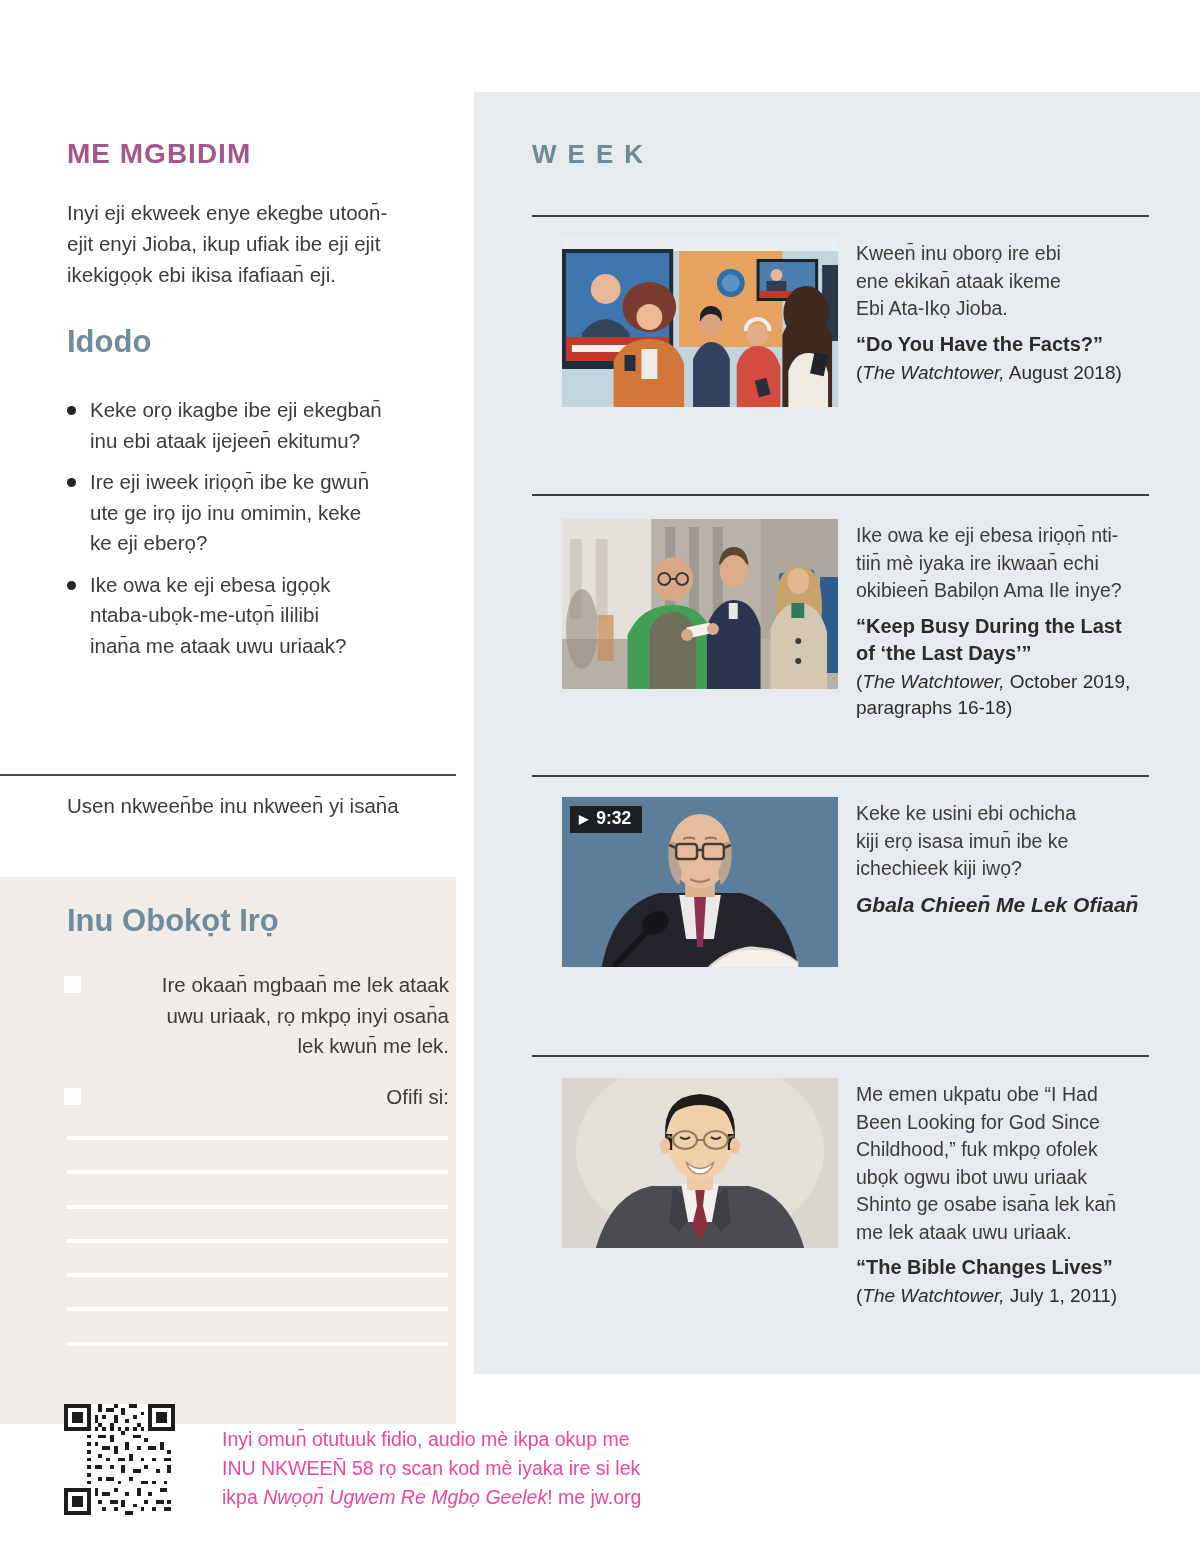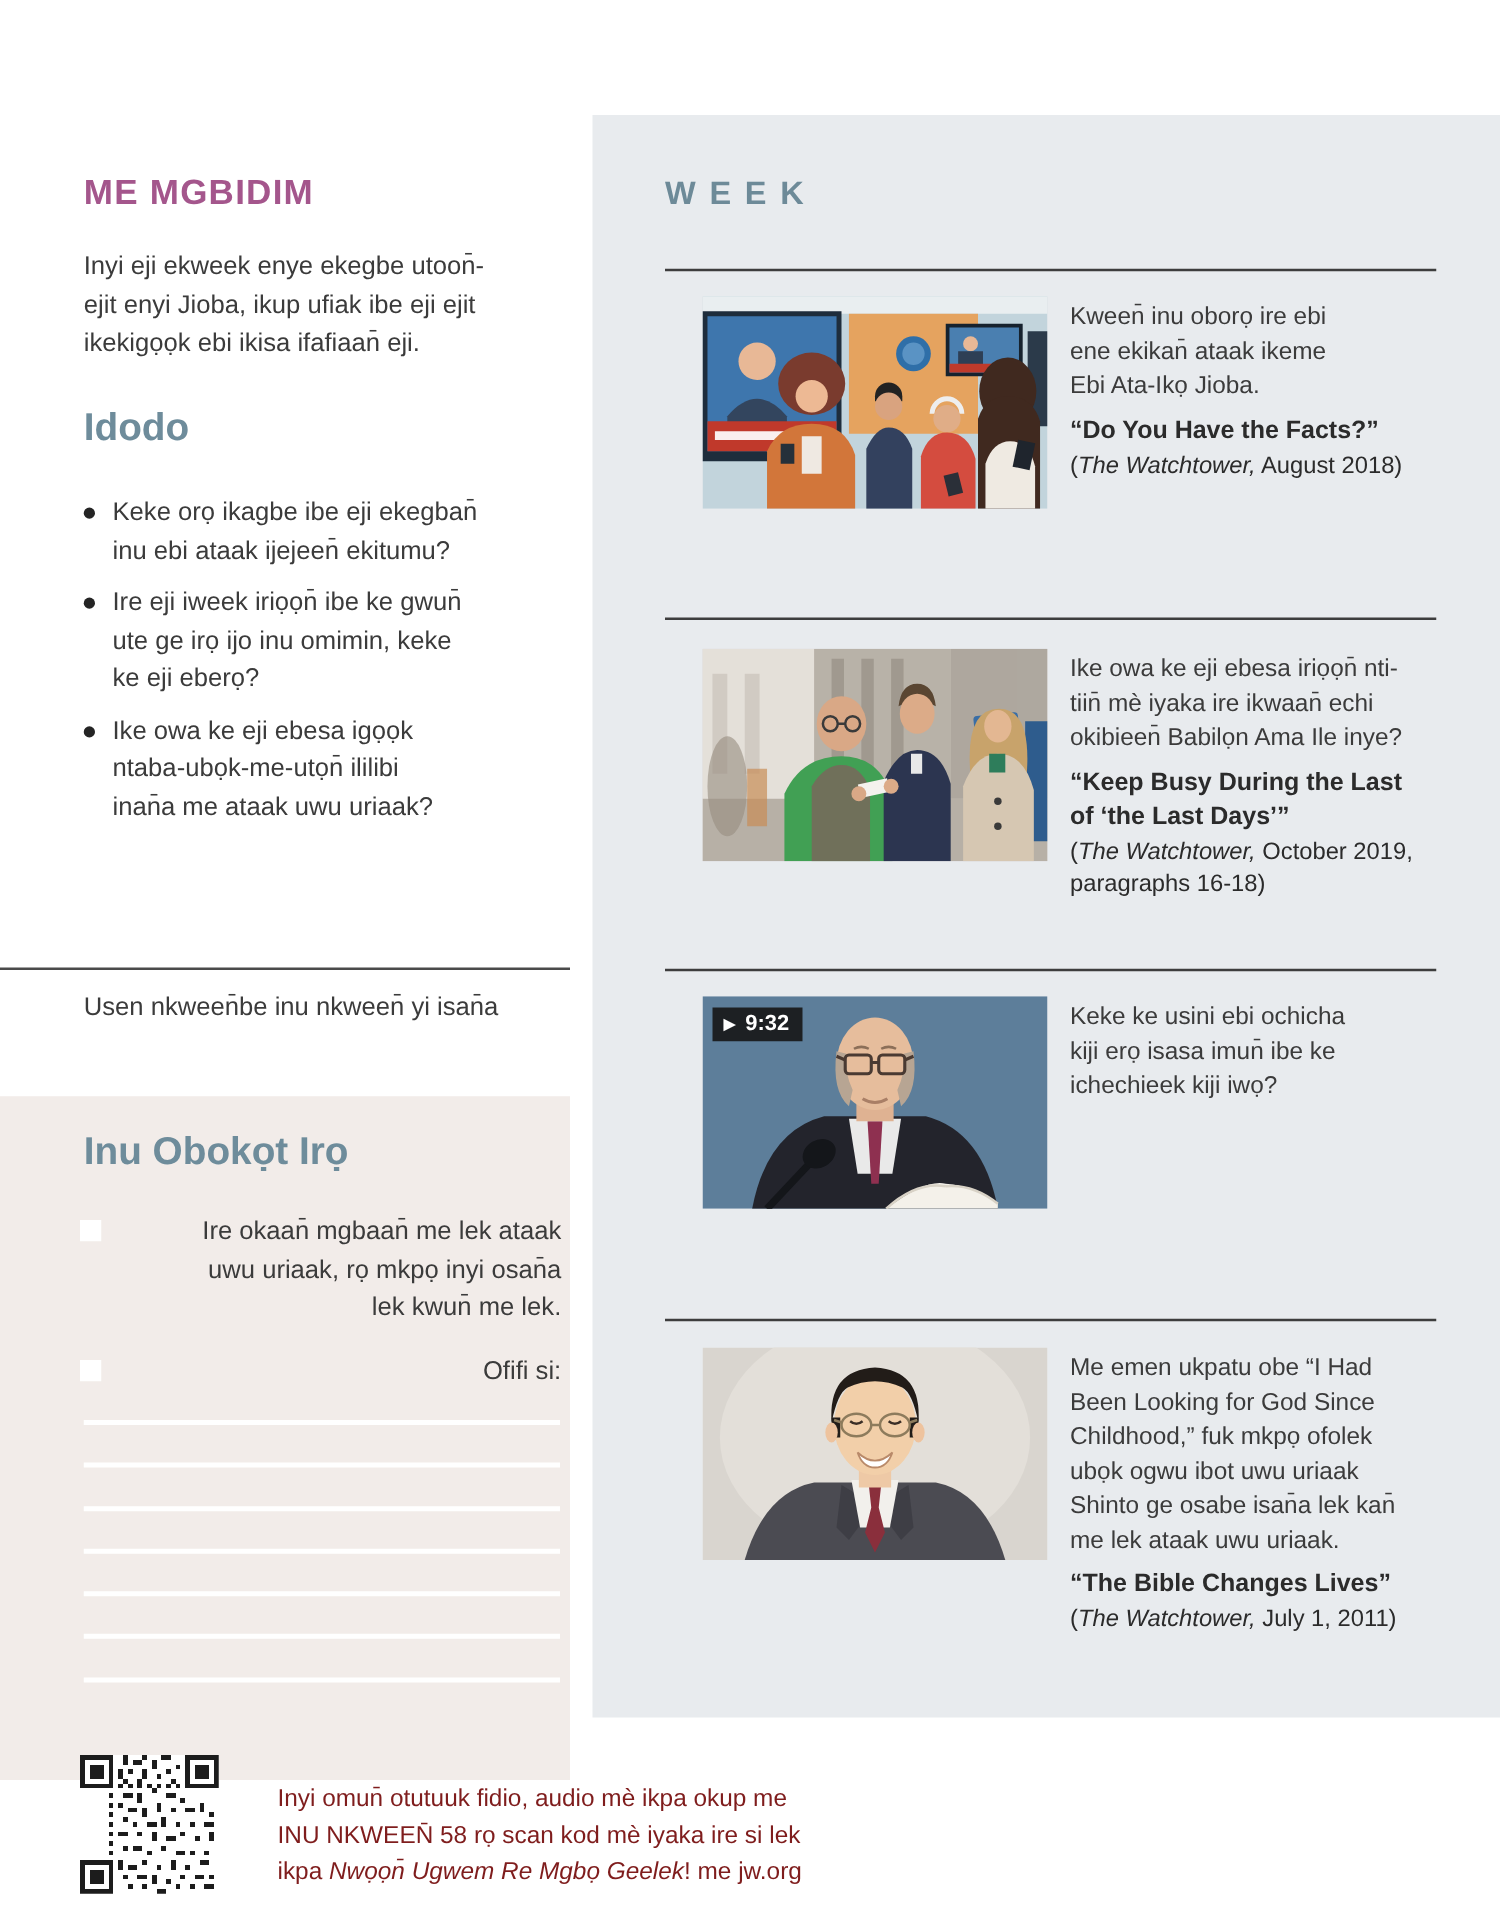--- a/index.html
+++ b/index.html
@@ -292,6 +292,7 @@
         <p class="ebody">Keke ke usini ebi ochicha
 kiji erọ isasa imun̄ ibe ke
 ichechieek kiji iwọ?</p>
+        <p class="etitle italic">Gbala Chieen̄ Me Lek Ofiaan̄</p>
       </div>
     </article>
 

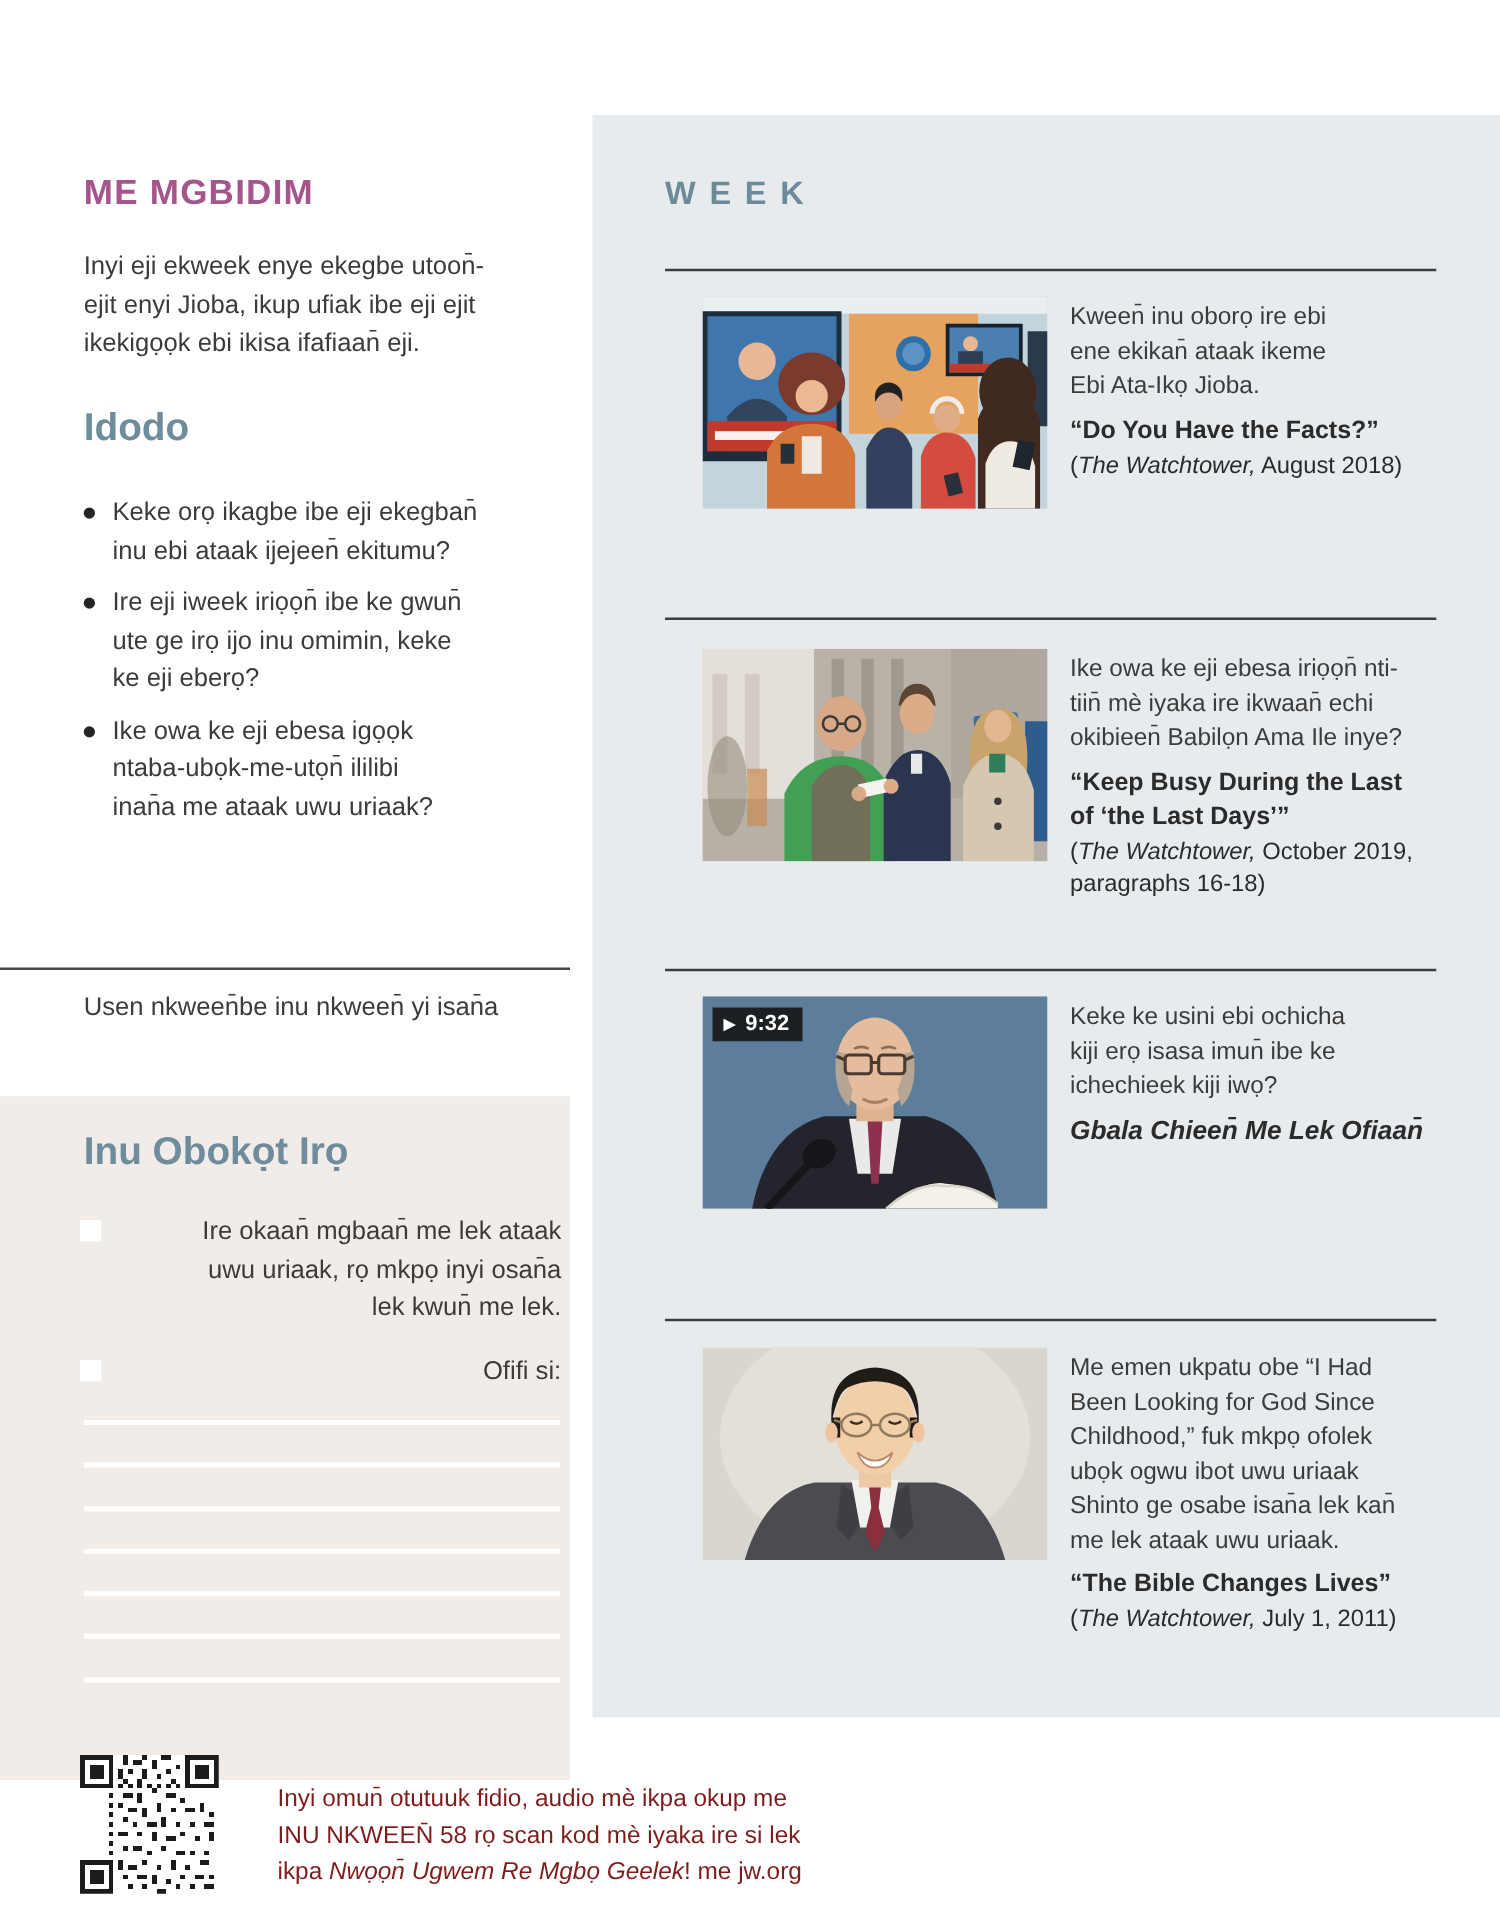--- a/index.html
+++ b/index.html
@@ -38,7 +38,7 @@
   
   .qr { left:64px; top:1372px; width:111px; height:111px; }
   .footer-text { left:222px; top:1393px; font-size:19.5px; line-height:29px;
-                 color:#7f1d1d; }
+                 color:#ec4899; }
   .footer-text .row { display:block; }
 
   

